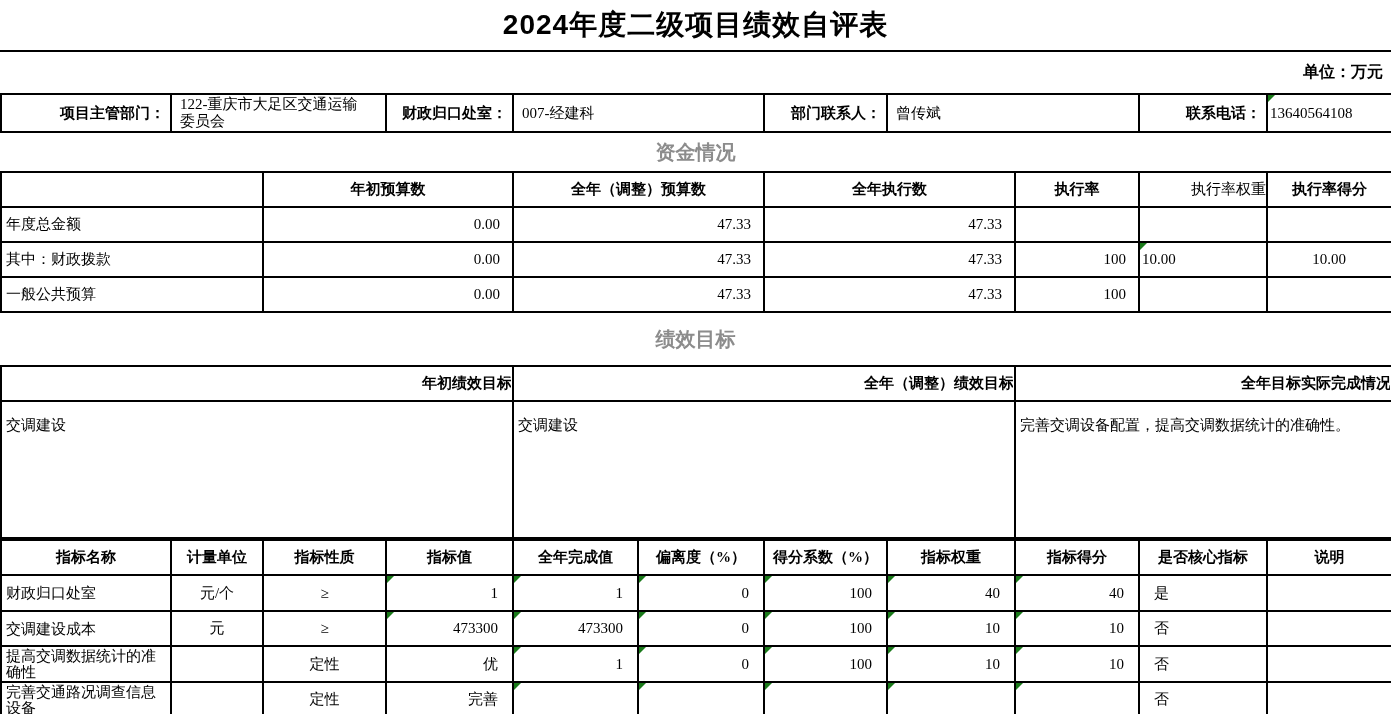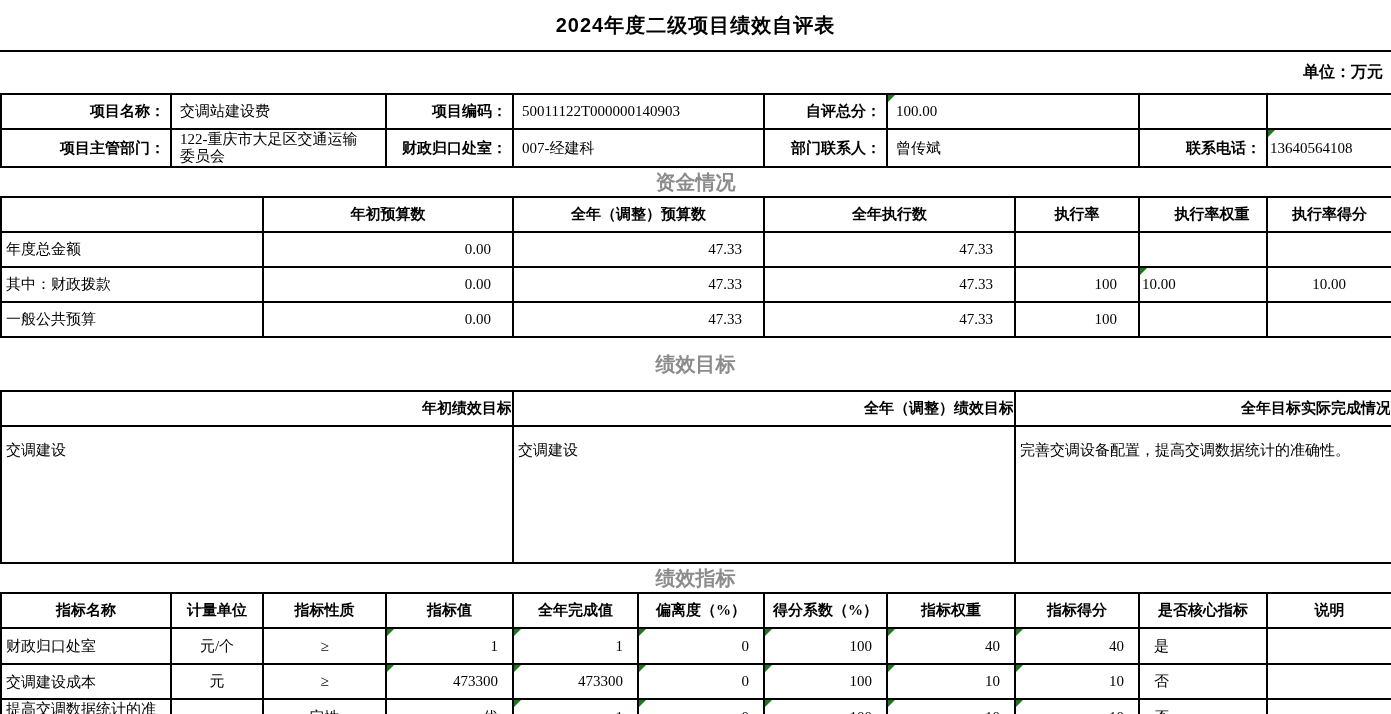--- a/index.html
+++ b/index.html
@@ -12,7 +12,7 @@
     height:50px;border-bottom:2px solid #000;
     display:flex;align-items:center;justify-content:center;
     font-family:"Liberation Sans","DejaVu Sans",sans-serif;
-    font-weight:bold;font-size:20px;letter-spacing:1px;
+    font-weight:bold;font-size:28px;letter-spacing:1px;
   }
   .unit-row{
     height:41px;display:flex;align-items:center;justify-content:flex-end;

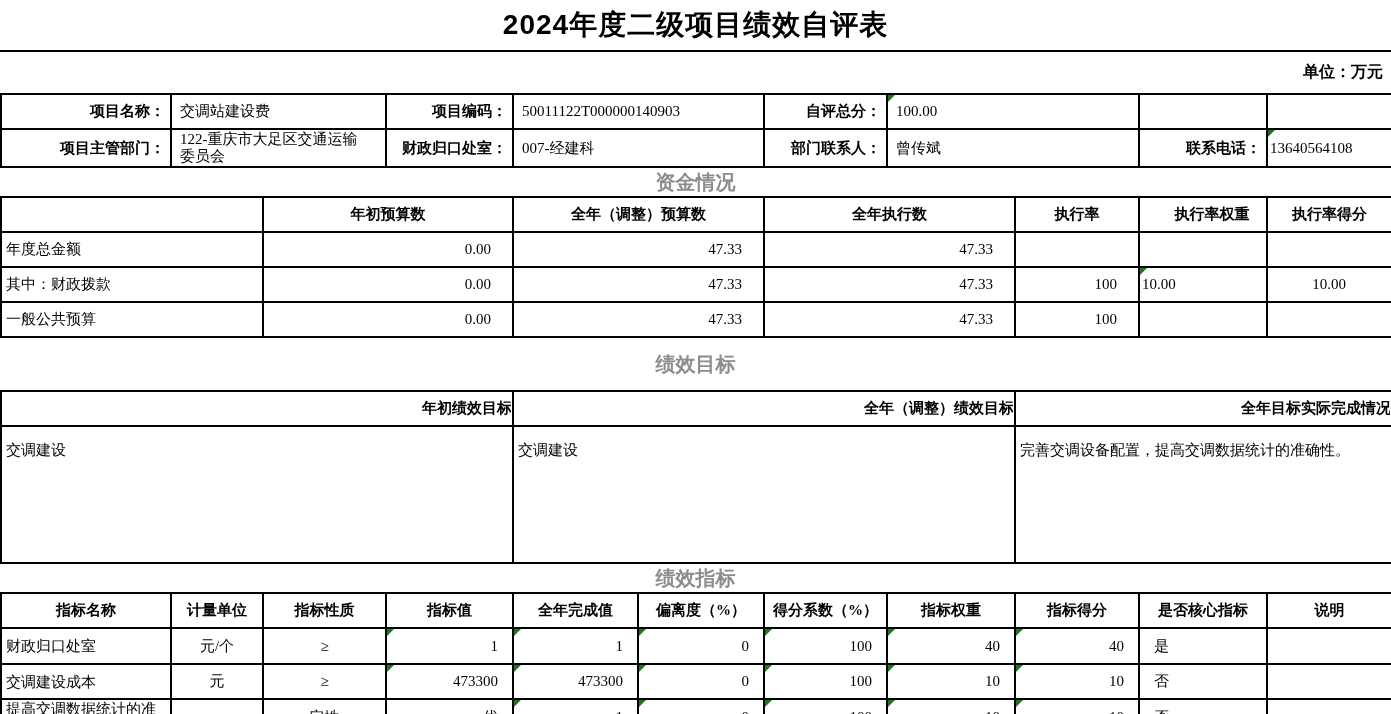--- a/index.html
+++ b/index.html
@@ -80,16 +80,6 @@
         <col style="width:125px">
     </colgroup>
     <tbody>
-        <tr class="r33">
-      <td class="lbl">项目名称：</td>
-      <td class="val">交调站建设费</td>
-      <td class="lbl">项目编码：</td>
-      <td class="val">50011122T000000140903</td>
-      <td class="lbl">自评总分：</td>
-      <td class="val"><span class="tri"></span><span>100.00</span></td>
-      <td></td>
-      <td></td>
-    </tr>
     <tr class="r36">
       <td class="lbl">项目主管部门：</td>
       <td class="val-wrap">122-重庆市大足区交通运输委员会</td>

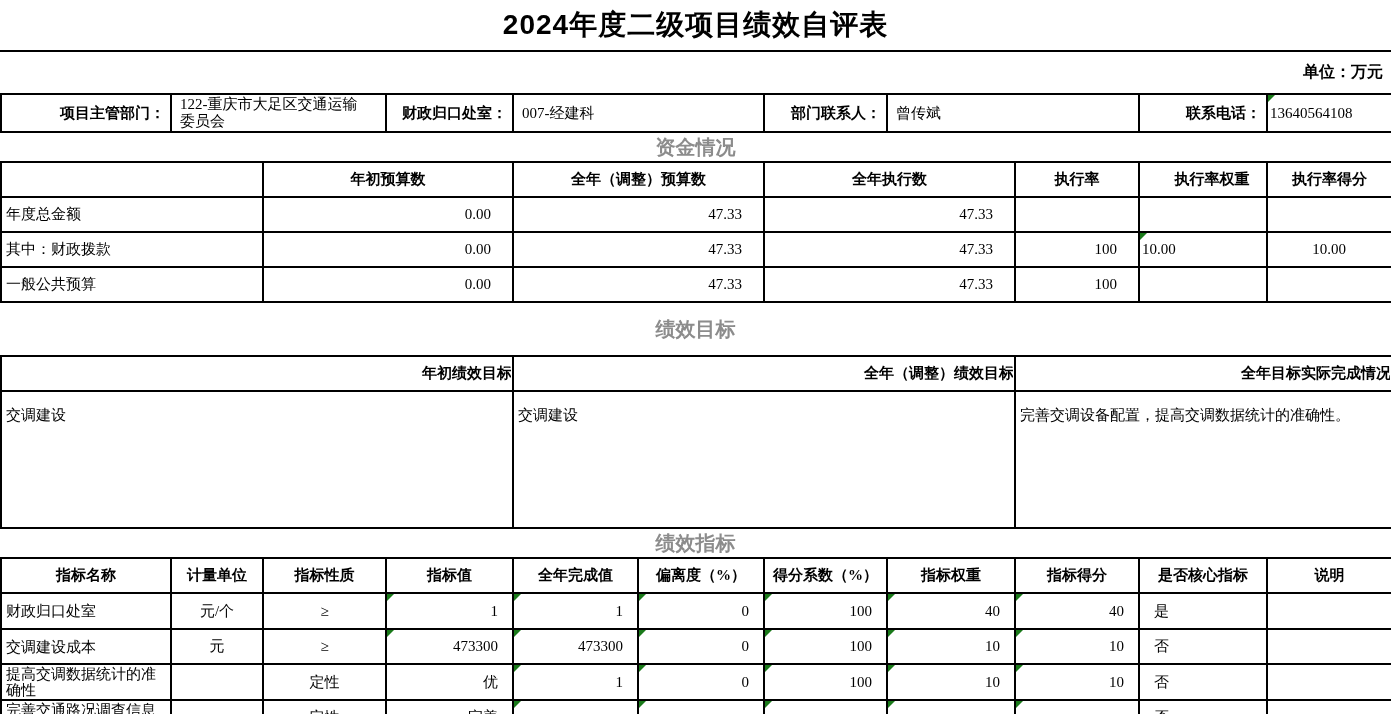--- a/index.html
+++ b/index.html
@@ -28,7 +28,7 @@
     font-weight:bold;font-size:20px;color:#8c8c8c;
     font-family:"Liberation Sans","DejaVu Sans",sans-serif;
   }
-  .h40{height:28px;} .h38{height:52px;}
+  .h40{height:38px;} .h38{height:52px;}
   
   .info td.lbl{font-weight:bold;text-align:right;padding-right:5px;}
   .info td.val{text-align:left;padding-left:8px;}

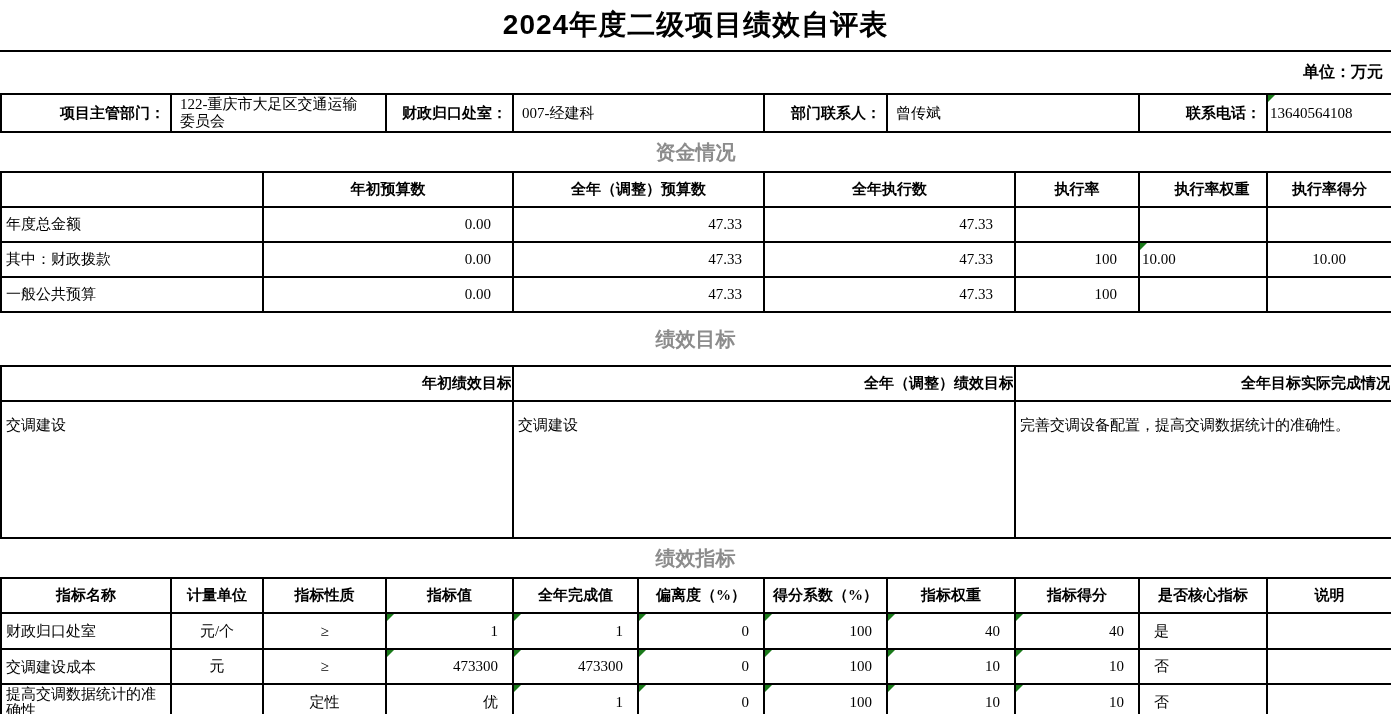--- a/index.html
+++ b/index.html
@@ -36,7 +36,7 @@
   .info td.val-flush{text-align:left;padding-left:2px;}
   
   .funding td.hd{font-weight:bold;text-align:center;}
-  .funding td.hd-left{font-weight:bold;text-align:center;padding-left:18px;}
+  .funding td.hd-left{font-weight:normal;text-align:right;padding-left:18px;}
   .funding td.rowlabel{text-align:left;padding-left:4px;}
   .funding td.num{text-align:right;padding-right:21px;}
   .funding td.num-left{text-align:left;padding-left:2px;}

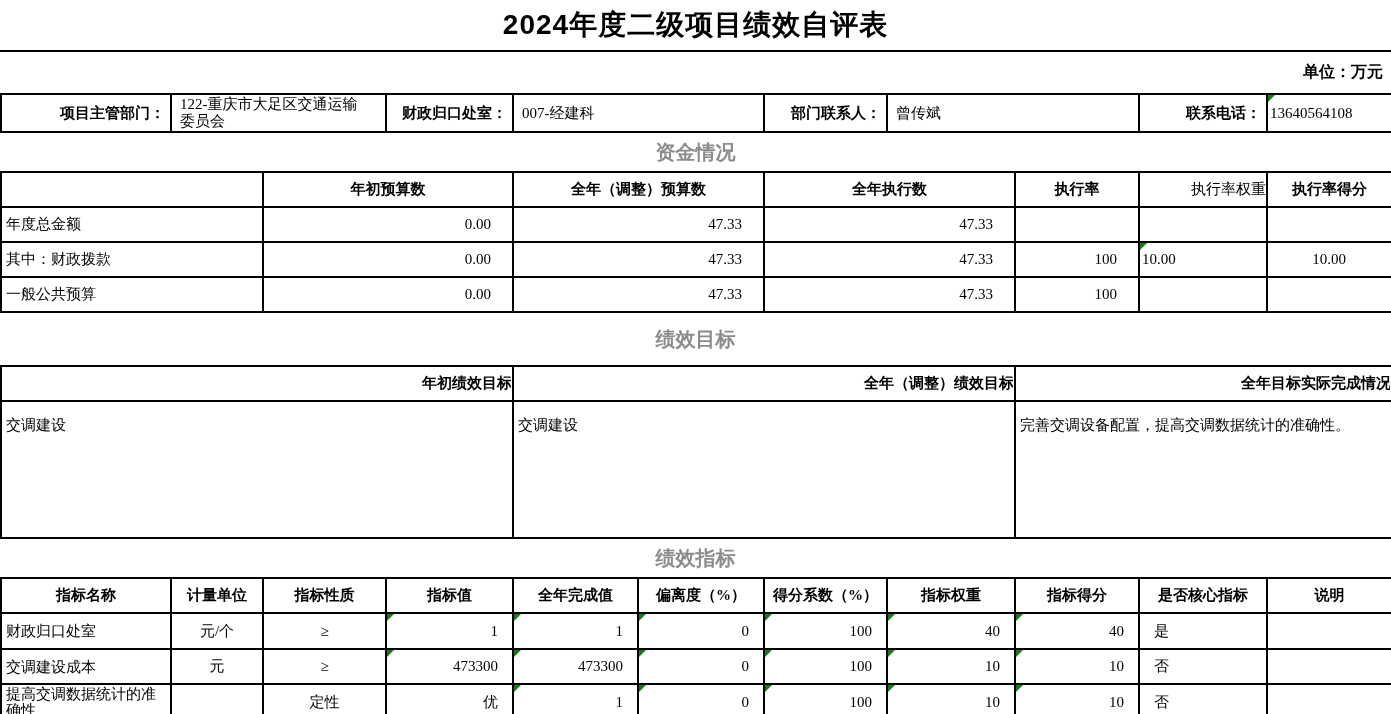--- a/index.html
+++ b/index.html
@@ -38,7 +38,7 @@
   .funding td.hd{font-weight:bold;text-align:center;}
   .funding td.hd-left{font-weight:normal;text-align:right;padding-left:18px;}
   .funding td.rowlabel{text-align:left;padding-left:4px;}
-  .funding td.num{text-align:right;padding-right:21px;}
+  .funding td.num{text-align:right;padding-right:12px;}
   .funding td.num-left{text-align:left;padding-left:2px;}
   .funding td.num-pad{text-align:right;padding-right:45px;}
   

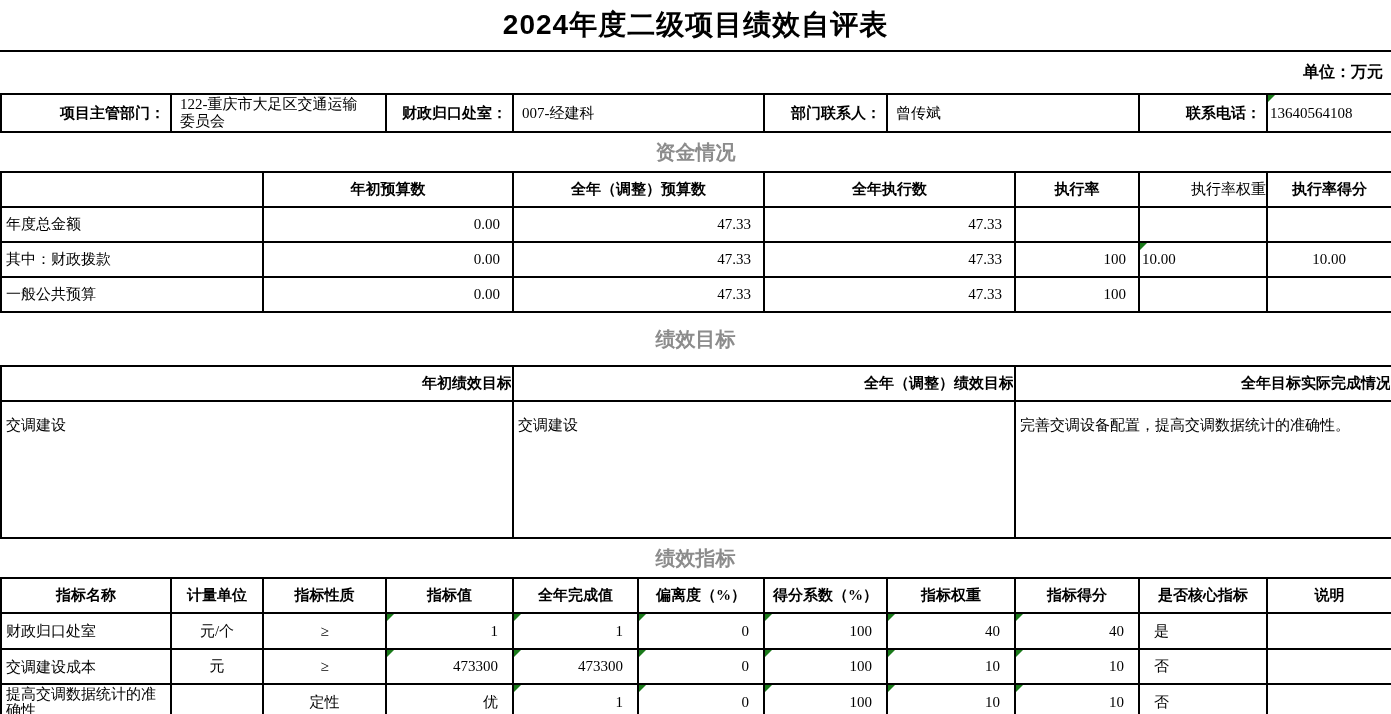--- a/index.html
+++ b/index.html
@@ -167,7 +167,6 @@
   </tbody>
     </table>
 
-  <div class="section-heading h40">绩效指标</div>
 
   <table class="ind">
     <colgroup>

